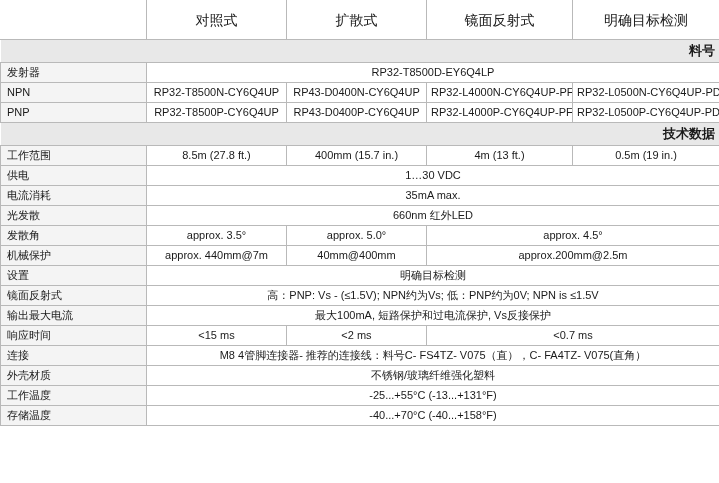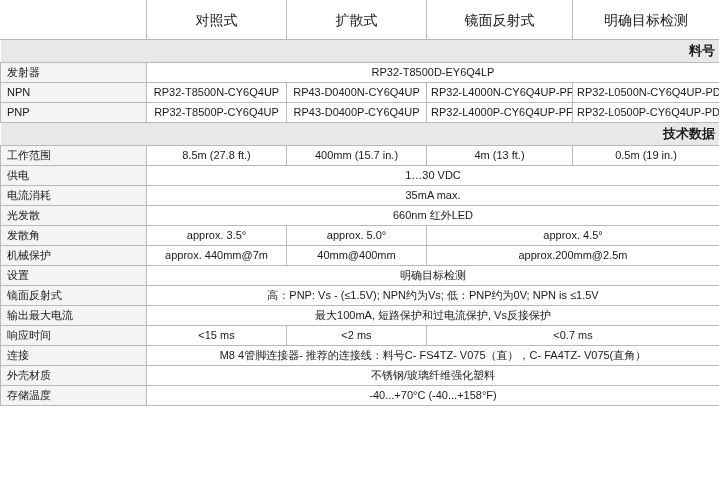--- a/index.html
+++ b/index.html
@@ -171,6 +171,10 @@
         <td colspan="4">不锈钢/玻璃纤维强化塑料</td>
       </tr>
       <tr class="data-row">
+        <td class="label">工作温度</td>
+        <td colspan="4">-25...+55°C (-13...+131°F)</td>
+      </tr>
+      <tr class="data-row">
         <td class="label">存储温度</td>
         <td colspan="4">-40...+70°C (-40...+158°F)</td>
       </tr>

